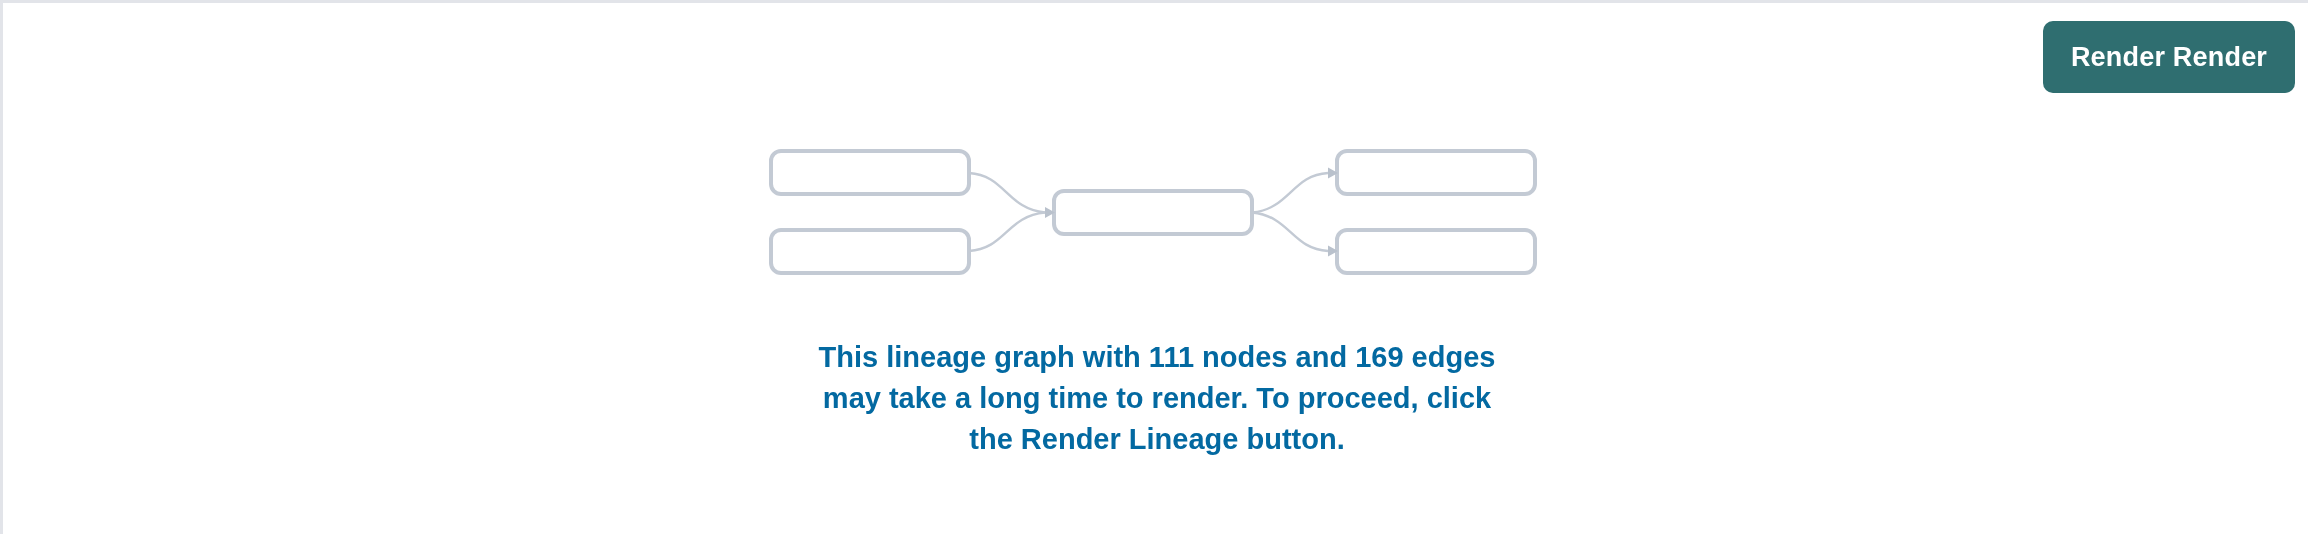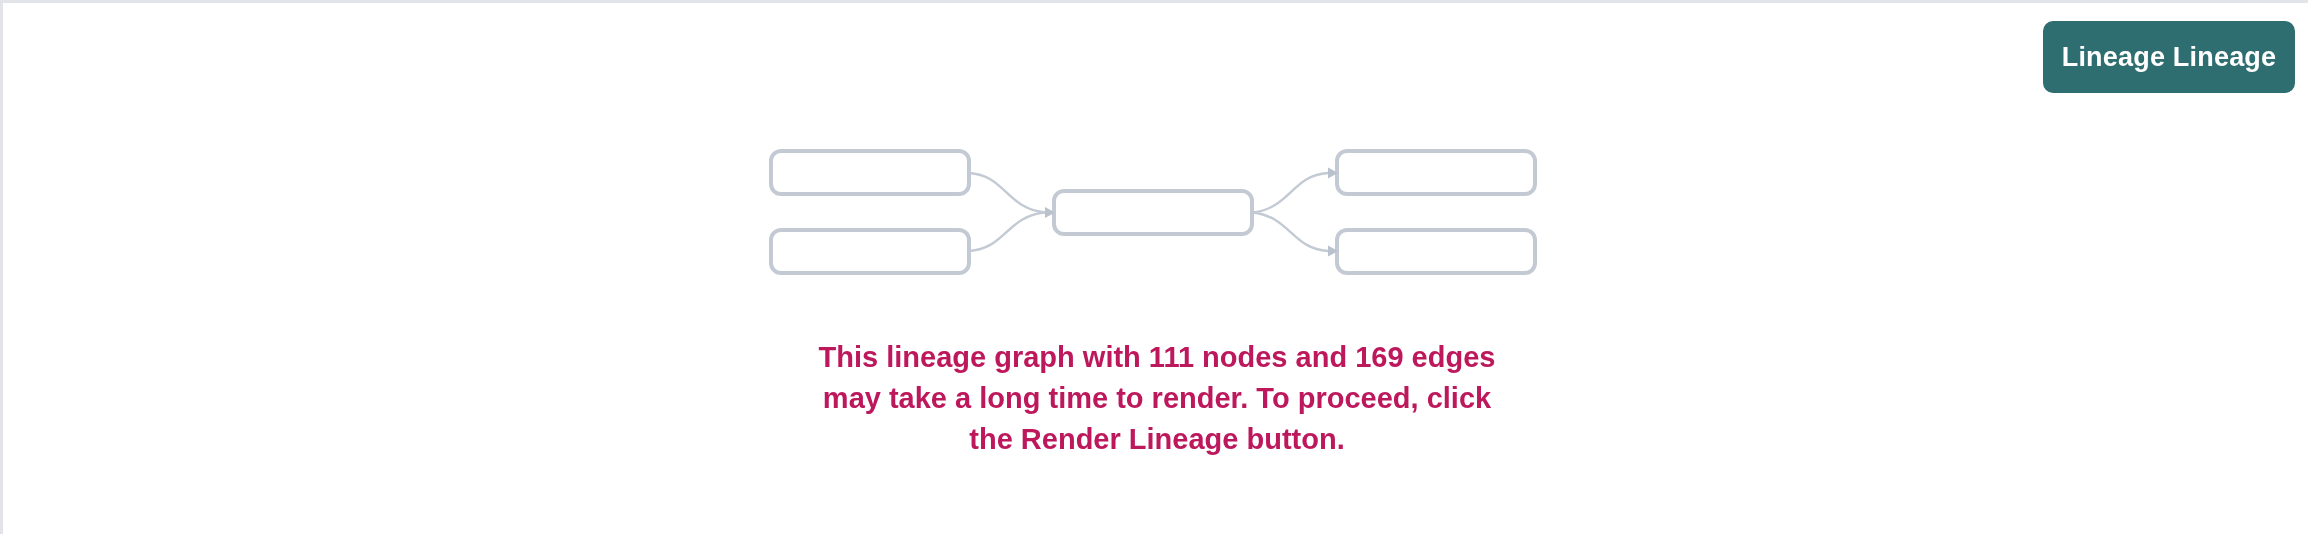--- a/index.html
+++ b/index.html
@@ -96,7 +96,7 @@
 
 <div id="app">
 
-  <button class="render-btn">Lineage Lineage</button>
+  <button class="render-btn">Render Render</button>
 
   <div class="placeholder-wrap">
 

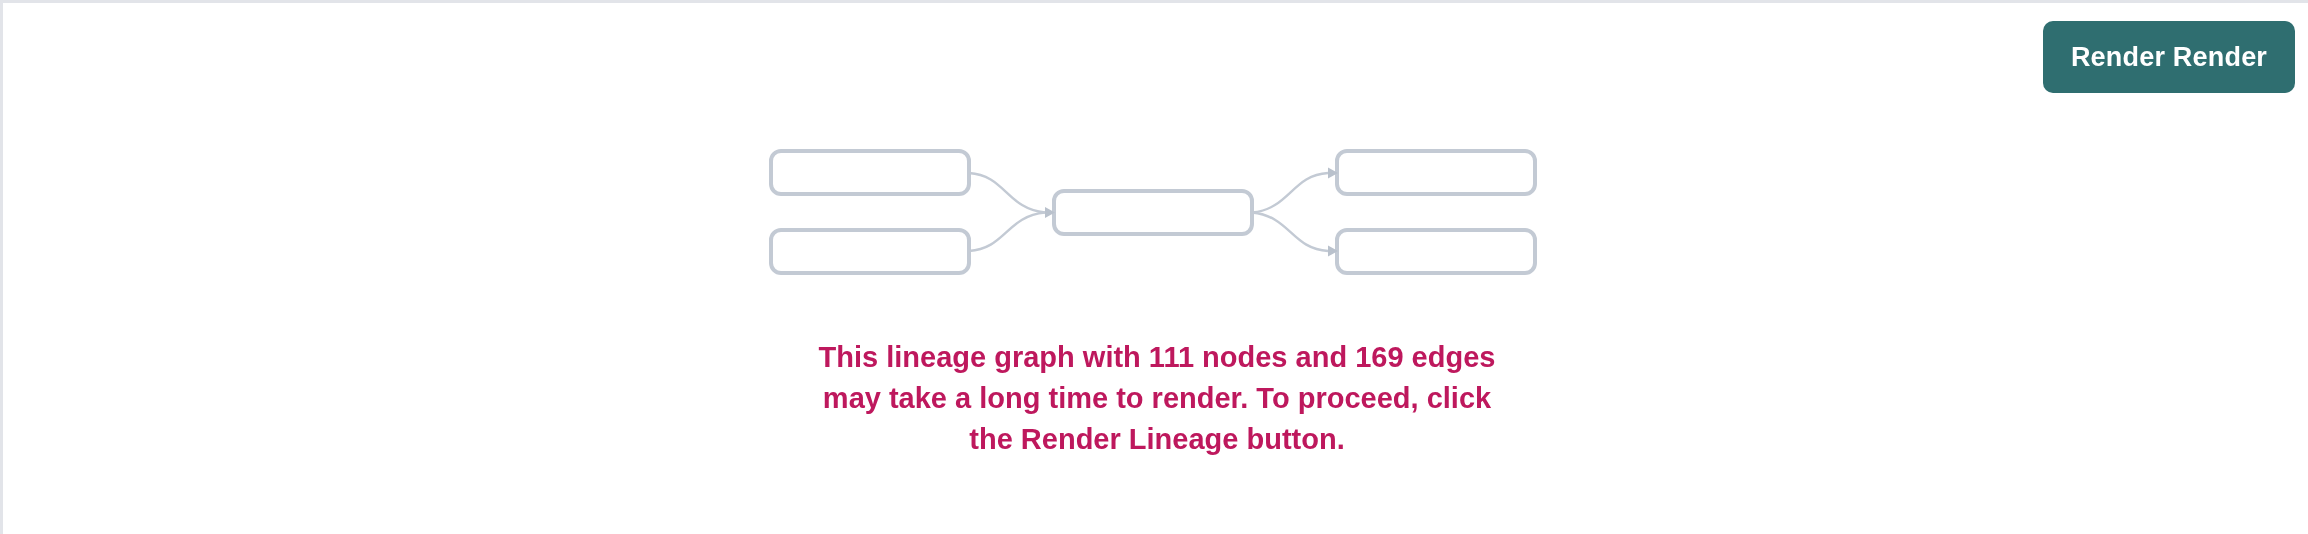--- a/index.html
+++ b/index.html
@@ -88,7 +88,7 @@
     font-size: 29px;
     font-weight: bold;
     line-height: 1.42;
-    color: #be185d;
+    color: #0369a1;
   }
 </style>
 </head>

